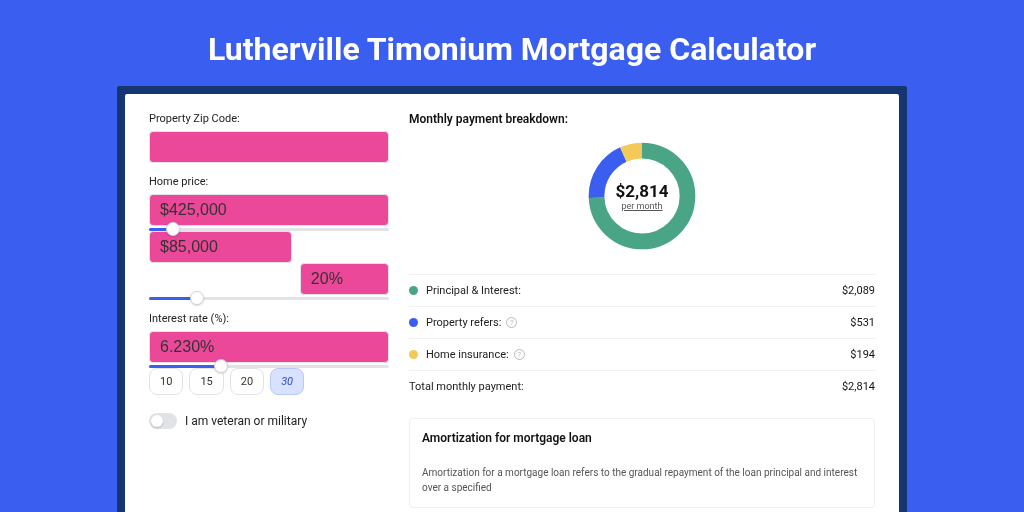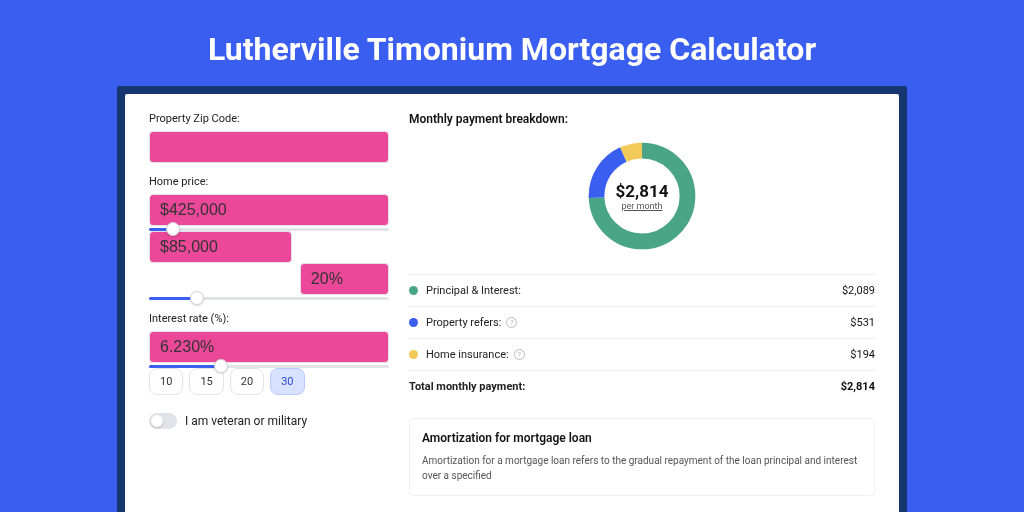--- a/index.html
+++ b/index.html
@@ -97,6 +97,7 @@
   background: #d8e2ff;
   border-color: #b8c9ff;
   color: #2a4acc;
+  font-style: italic;
 }
 .toggle-row { display: flex; align-items: center; gap: 8px; margin-top: 18px; }
 .toggle {

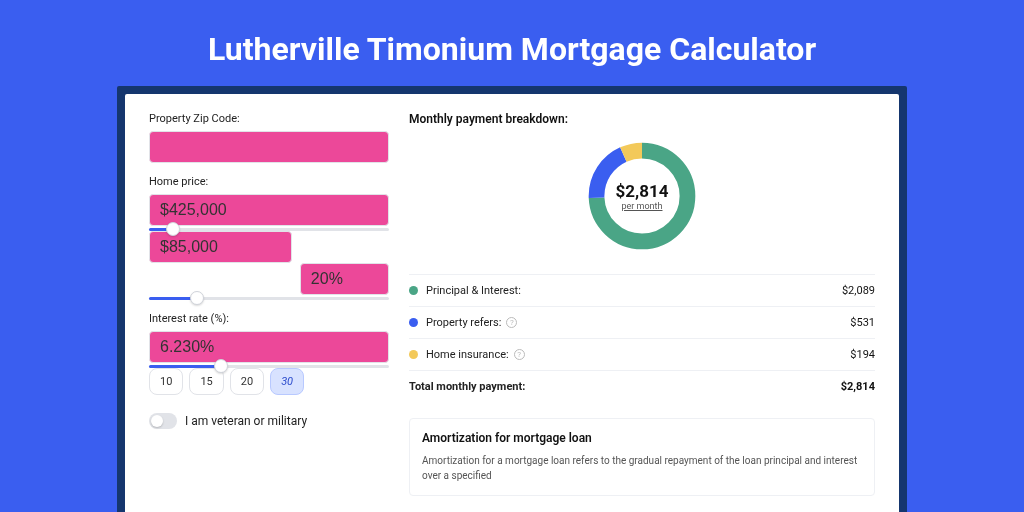--- a/index.html
+++ b/index.html
@@ -159,7 +159,7 @@
 }
 .bd-val { margin-left: auto; color: #111; }
 .bd-row.total .bd-label,
-.bd-row.total .bd-val { font-weight: 700; }
+.bd-row.total .bd-val { font-weight: 400; }
 .bd-row.total { border-bottom: none; }
 
 .amort-card {

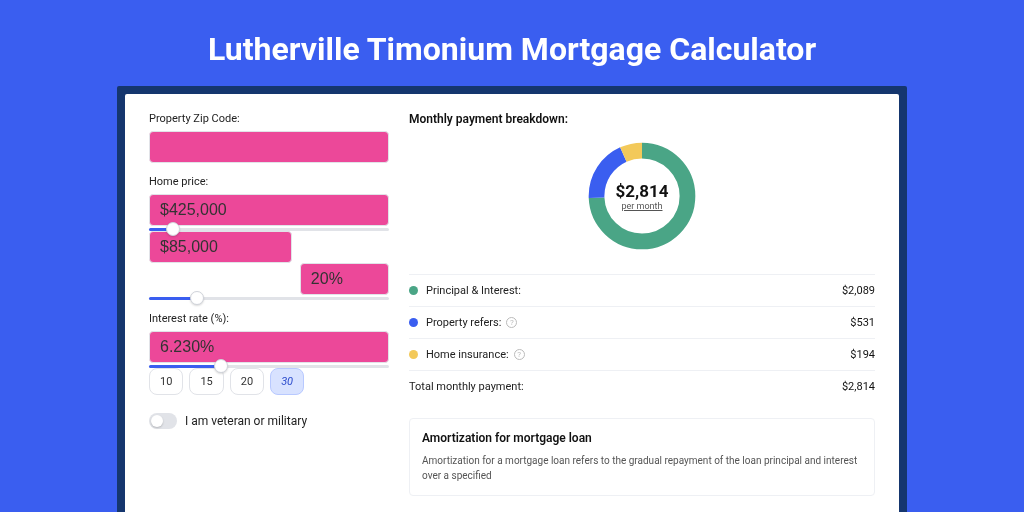--- a/index.html
+++ b/index.html
@@ -168,7 +168,7 @@
   padding: 12px;
   margin-top: 16px;
 }
-.amort-title { font-size: 12px; font-weight: 600; color: #111; margin-bottom: 8px; }
+.amort-title { font-size: 12px; font-weight: 600; color: #111; margin-bottom: 20px; }
 .amort-text { font-size: 10px; color: #555; line-height: 1.5; }
 </style>
 </head>

